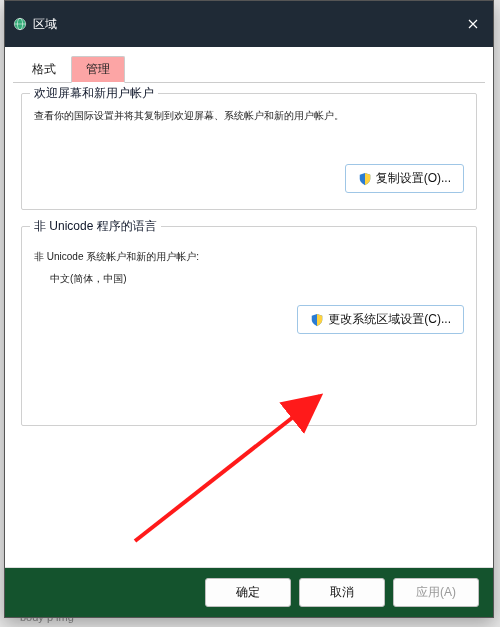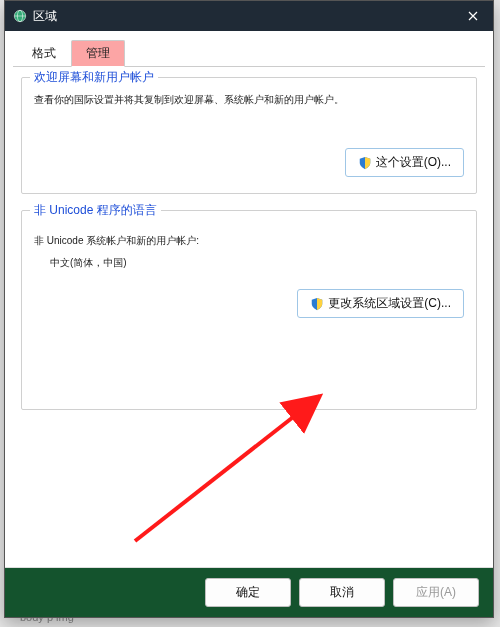--- a/index.html
+++ b/index.html
@@ -5,7 +5,7 @@
   * { box-sizing: border-box; margin: 0; padding: 0; font-family: "Microsoft YaHei", "Segoe UI", Tahoma, sans-serif; }
   body { width: 500px; height: 627px; background: #e8e8e8; overflow: hidden; position: relative; }
   .window { position: absolute; top: 0; left: 4px; width: 490px; height: 618px; background: #fff; border: 1px solid #555; box-shadow: 0 6px 18px rgba(0,0,0,0.3); }
-  .titlebar { height: 30px; background: #1f2a36; color: #fff; display: flex; align-items: center; padding: 0 8px; font-size: 12px; }
+  .titlebar { height: 46px; background: #1f2a36; color: #fff; display: flex; align-items: center; padding: 0 8px; font-size: 12px; }
   .titlebar .icon { width: 14px; height: 14px; margin-right: 6px; display: inline-flex; align-items: center; justify-content: center; }
   .titlebar .title { flex: 1; }
   .titlebar .close { width: 40px; height: 30px; display: flex; align-items: center; justify-content: center; cursor: pointer; margin-right: -8px; }

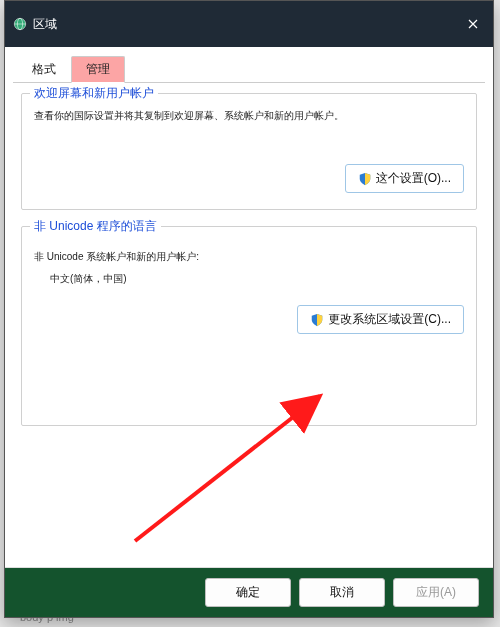--- a/index.html
+++ b/index.html
@@ -15,7 +15,7 @@
   .tab.active { border: 1px solid #ccc; border-bottom: 1px solid #fff; background: #fca5a5; border-radius: 2px 2px 0 0; }
   .tab-body { padding: 6px 8px 0 8px; }
   .group { border: 1px solid #d0d0d0; border-radius: 2px; padding: 14px 12px 16px 12px; margin-bottom: 16px; position: relative; }
-  .group-title { position: absolute; top: -9px; left: 8px; background: #fff; padding: 0 4px; font-size: 12px; color: #1d4ed8; }
+  .group-title { position: absolute; top: -9px; left: 8px; background: #fff; padding: 0 4px; font-size: 12px; color: #0f172a; }
   .group p { font-size: 10px; color: #222; line-height: 1.6; margin-bottom: 10px; }
   .group .sub { margin: 8px 0 6px 0; }
   .group .indent { padding-left: 16px; }

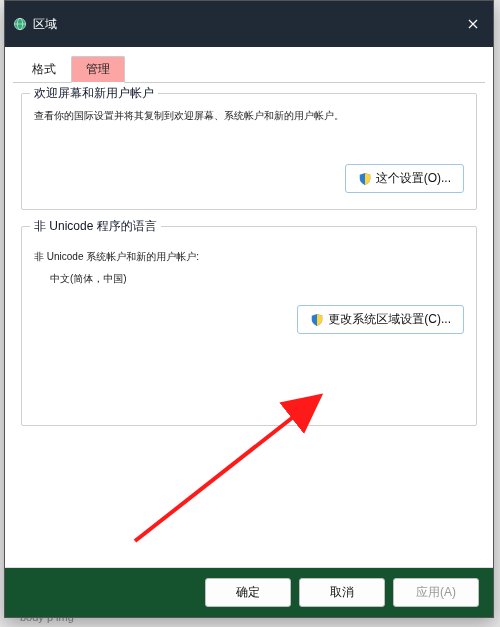--- a/index.html
+++ b/index.html
@@ -70,7 +70,7 @@
                   <path d="M8 1 L14 3 V8 C14 12 8 15 8 15 V1 Z" fill="#ffd23e"></path>
                 </svg>
             </span>
-            <span>这个设置(O)...</span>
+            <span>复制设置(O)...</span>
           </button>
         </div>
       </div>

